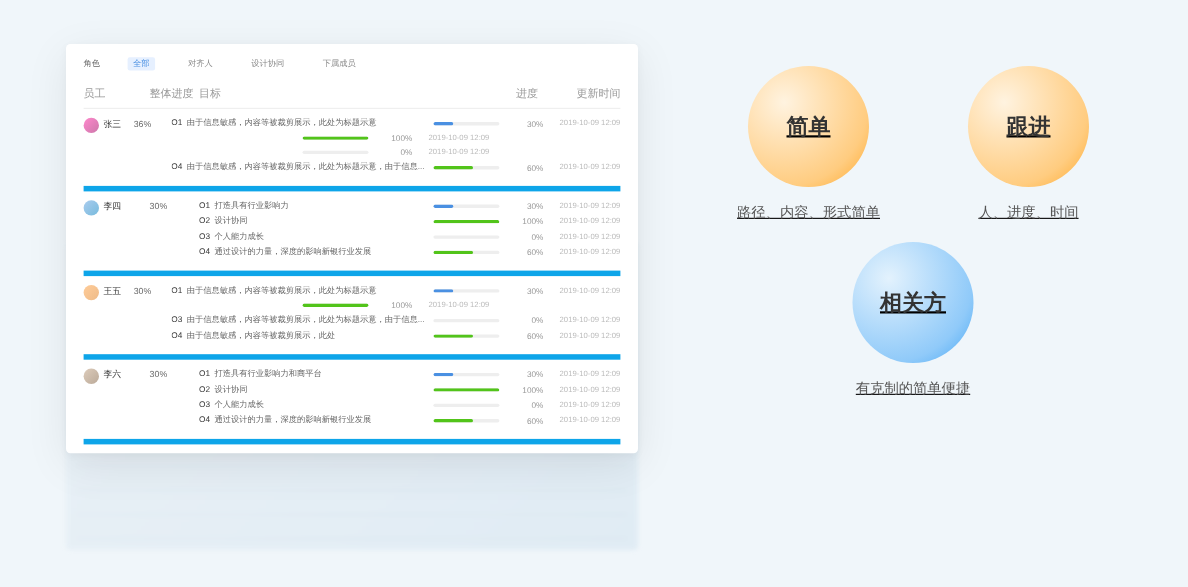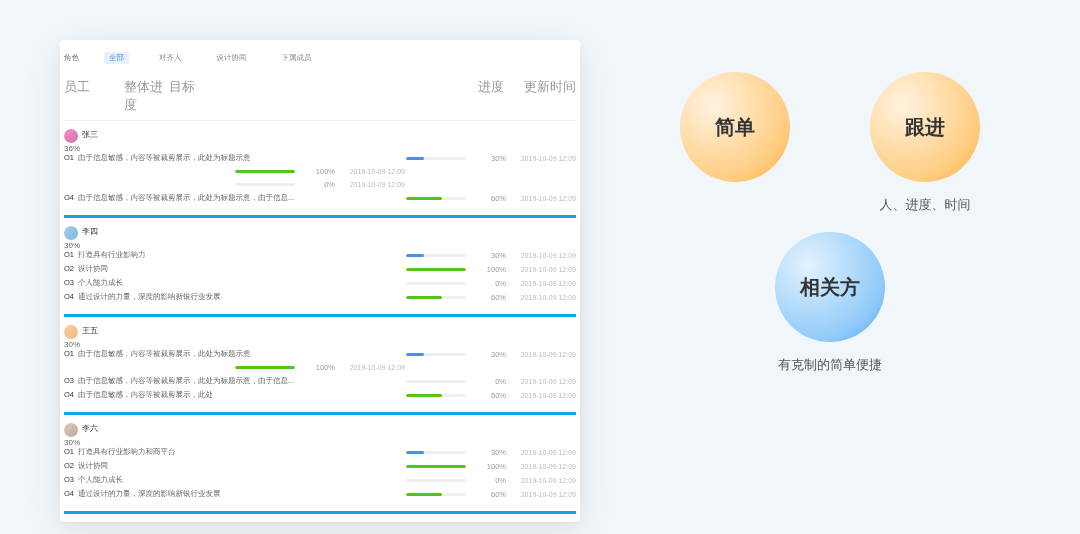--- a/index.html
+++ b/index.html
@@ -34,7 +34,7 @@
   background: #fff;
   border-radius: 4px;
   box-shadow: 0 10px 40px rgba(0,0,0,0.08), 0 2px 8px rgba(0,0,0,0.04);
-  padding: 12px 4px 8px;
+  padding: 12px 16px 8px;
   width: 520px;
   font-size: 8px;
   color: #333;

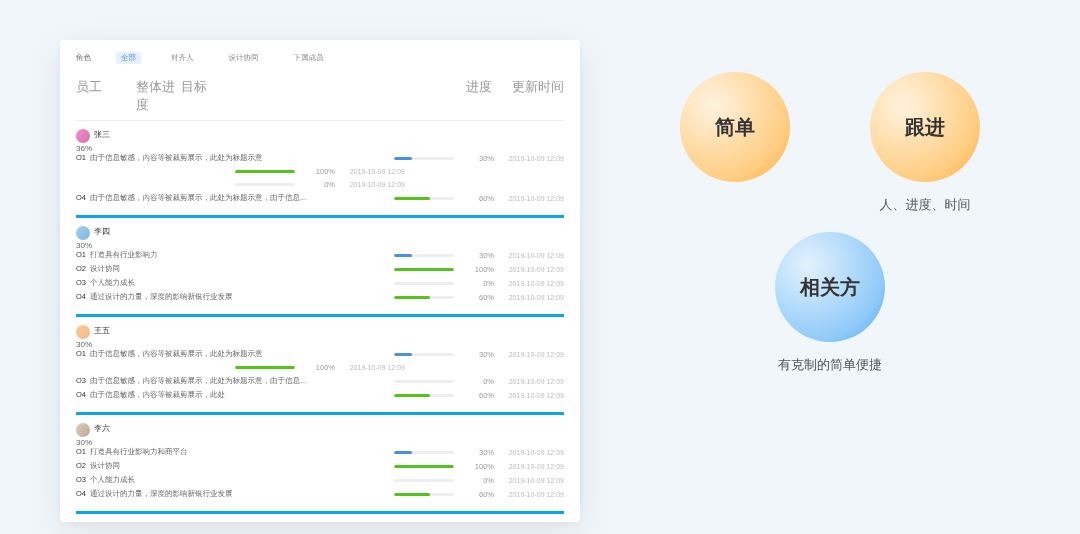--- a/index.html
+++ b/index.html
@@ -43,7 +43,7 @@
 .filter-label { color: #666; }
 .filter-pill { padding: 1px 5px; border-radius: 2px; margin-left: 17px; }
 .filter-pill.active { background: #e6f0ff; color: #4a90e2; }
-.thead { display: flex; padding: 6px 0; border-bottom: 1px solid #eee; font-size: 13px; color: #999; }
+.thead { display: flex; padding: 6px 0; border-bottom: 1px solid #eee; font-size: 10px; color: #999; }
 .col-emp { width: 60px; }
 .col-prog { width: 45px; }
 .col-obj { flex: 1; }

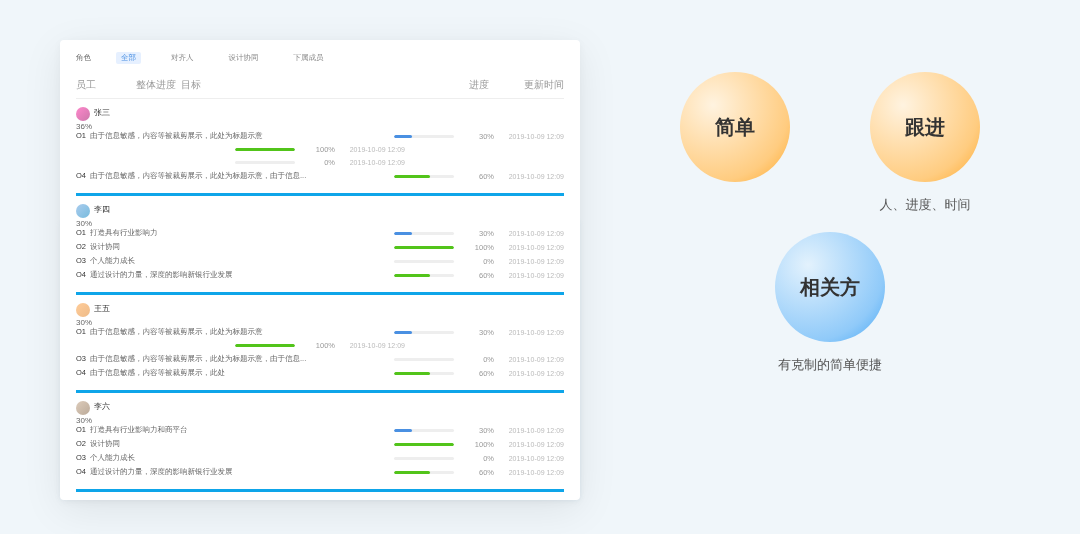--- a/index.html
+++ b/index.html
@@ -50,7 +50,7 @@
 .col-bar { width: 70px; }
 .col-pct { width: 30px; text-align: center; }
 .col-date { width: 70px; text-align: right; }
-.emp-row { display: flex; padding: 8px 0; border-bottom: 3px solid #0ea5e9; flex-direction: column; }
+.emp-row { display: flex; padding: 8px 0; border-bottom: 5px solid #0ea5e9; }
 .emp-head { width: 60px; display: flex; align-items: flex-start; gap: 4px; }
 .avatar { width: 14px; height: 14px; border-radius: 50%; background: linear-gradient(135deg,#f8c,#c7a); flex-shrink: 0; }
 .avatar.b { background: linear-gradient(135deg,#ace,#7bd); }

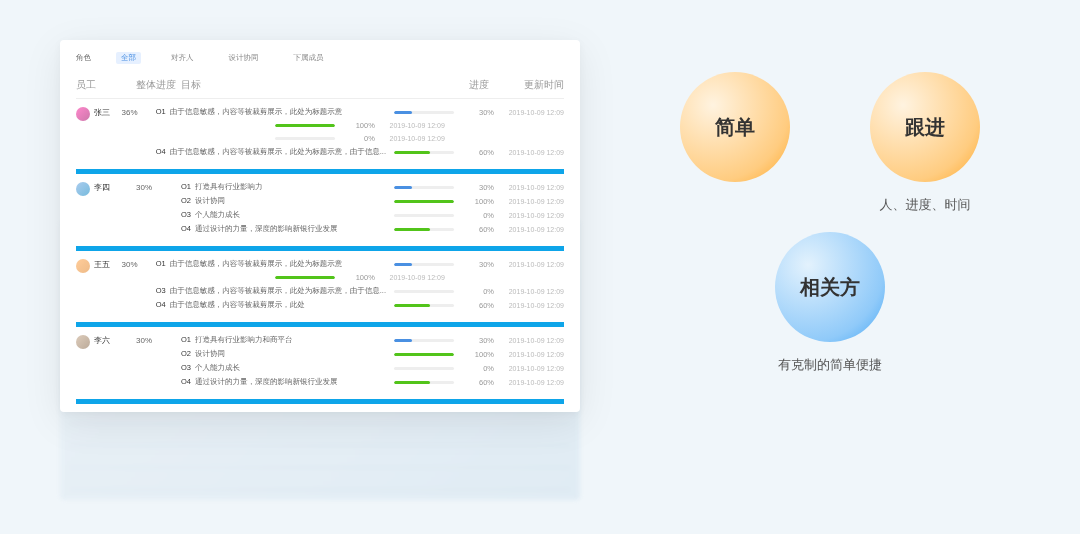--- a/index.html
+++ b/index.html
@@ -69,7 +69,7 @@
 .obj-pct { width: 30px; text-align: right; color: #999; }
 .obj-date { width: 70px; text-align: right; color: #bbb; font-size: 7px; }
 
-.circles { position: absolute; right: 40px; top: 72px; width: 420px; }
+.circles { position: absolute; right: 40px; top: 60px; width: 420px; text-decoration: underline; }
 .circle-row { display: flex; gap: 80px; justify-content: center; margin-bottom: 18px; }
 .circle-block { display: flex; flex-direction: column; align-items: center; gap: 14px; }
 .circle { width: 110px; height: 110px; border-radius: 50%; display: flex; align-items: center; justify-content: center; font-size: 20px; font-weight: 600; color: #333; }

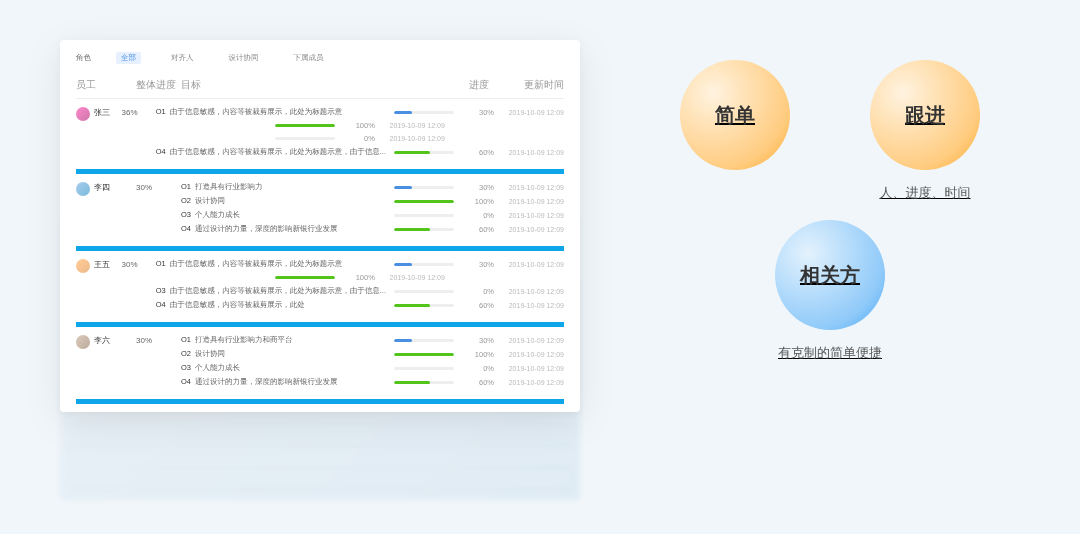--- a/index.html
+++ b/index.html
@@ -269,6 +269,7 @@
   <div class="circle-row">
     <div class="circle-block">
       <div class="circle orange">简单</div>
+      <div class="caption">路径、内容、形式简单</div>
     </div>
     <div class="circle-block">
       <div class="circle orange">跟进</div>

